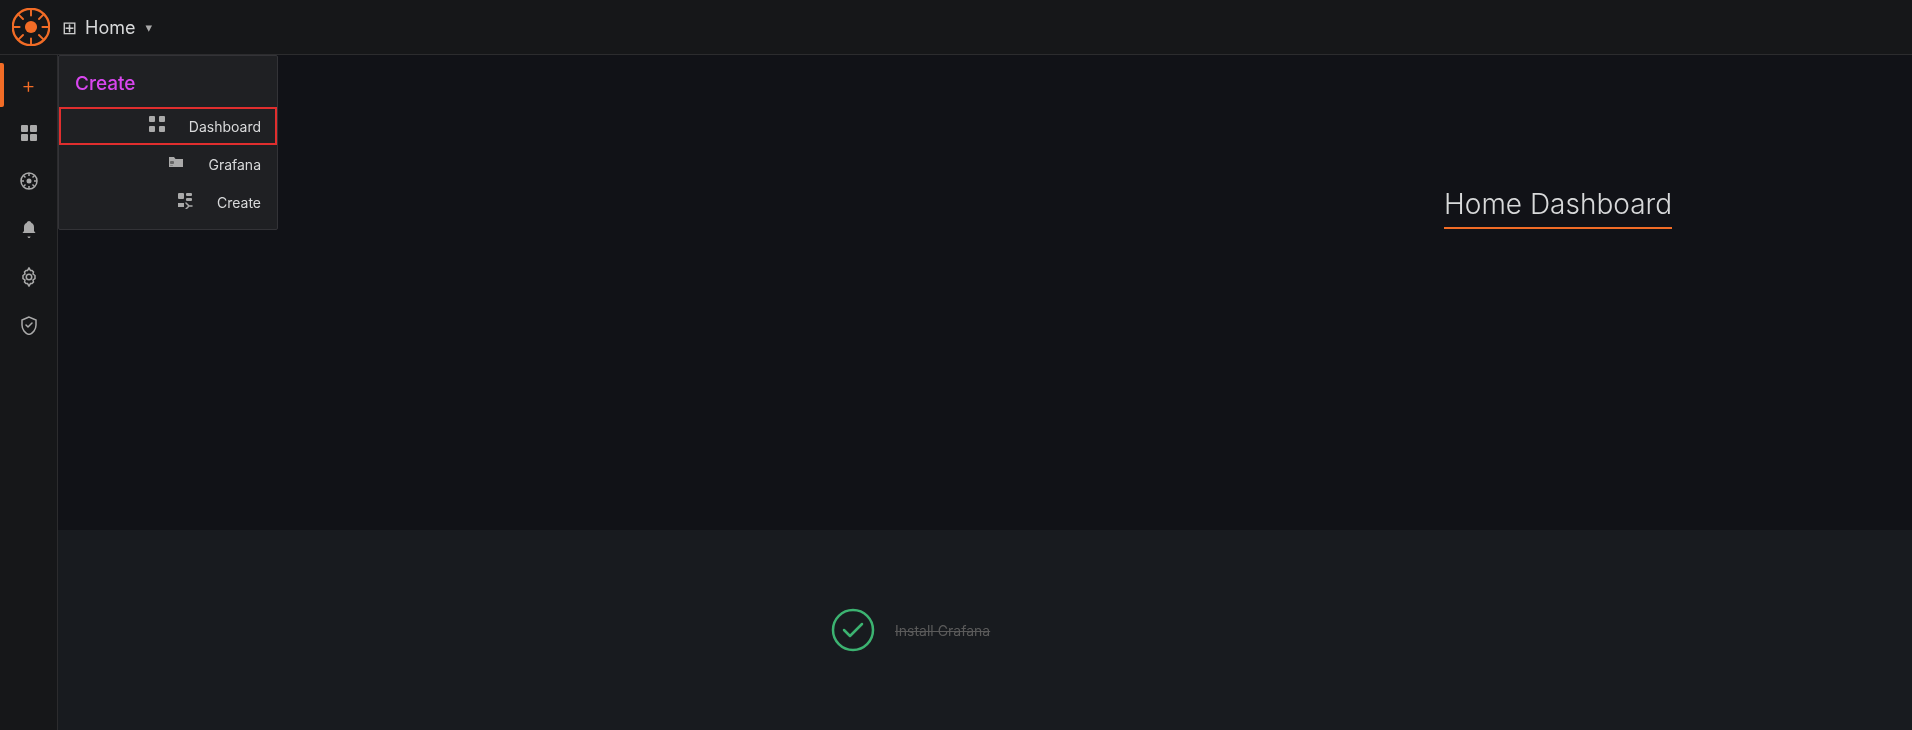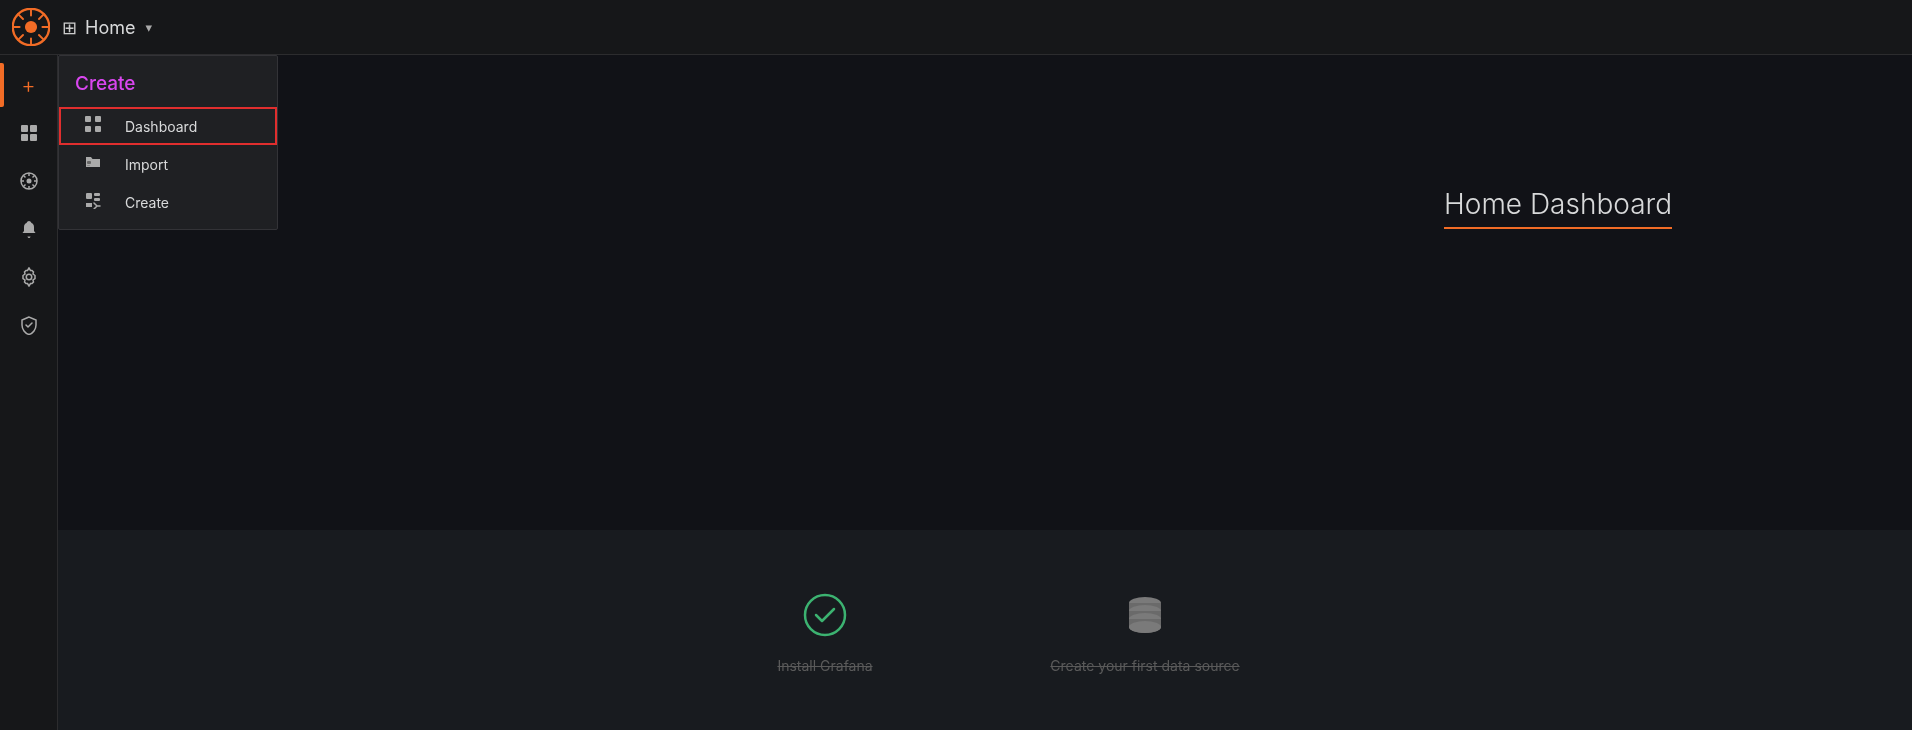--- a/index.html
+++ b/index.html
@@ -120,10 +120,11 @@
       display: flex;
       align-items: center;
       gap: 22px;
-      padding: 8px 24px;
+      padding: 8px 16px;
       cursor: pointer;
       font-size: 14px;
       color: #d8d9da;
+      justify-content: flex-end;
     }
     .create-panel-item.highlighted {
       outline: 2px solid #e02e2e;

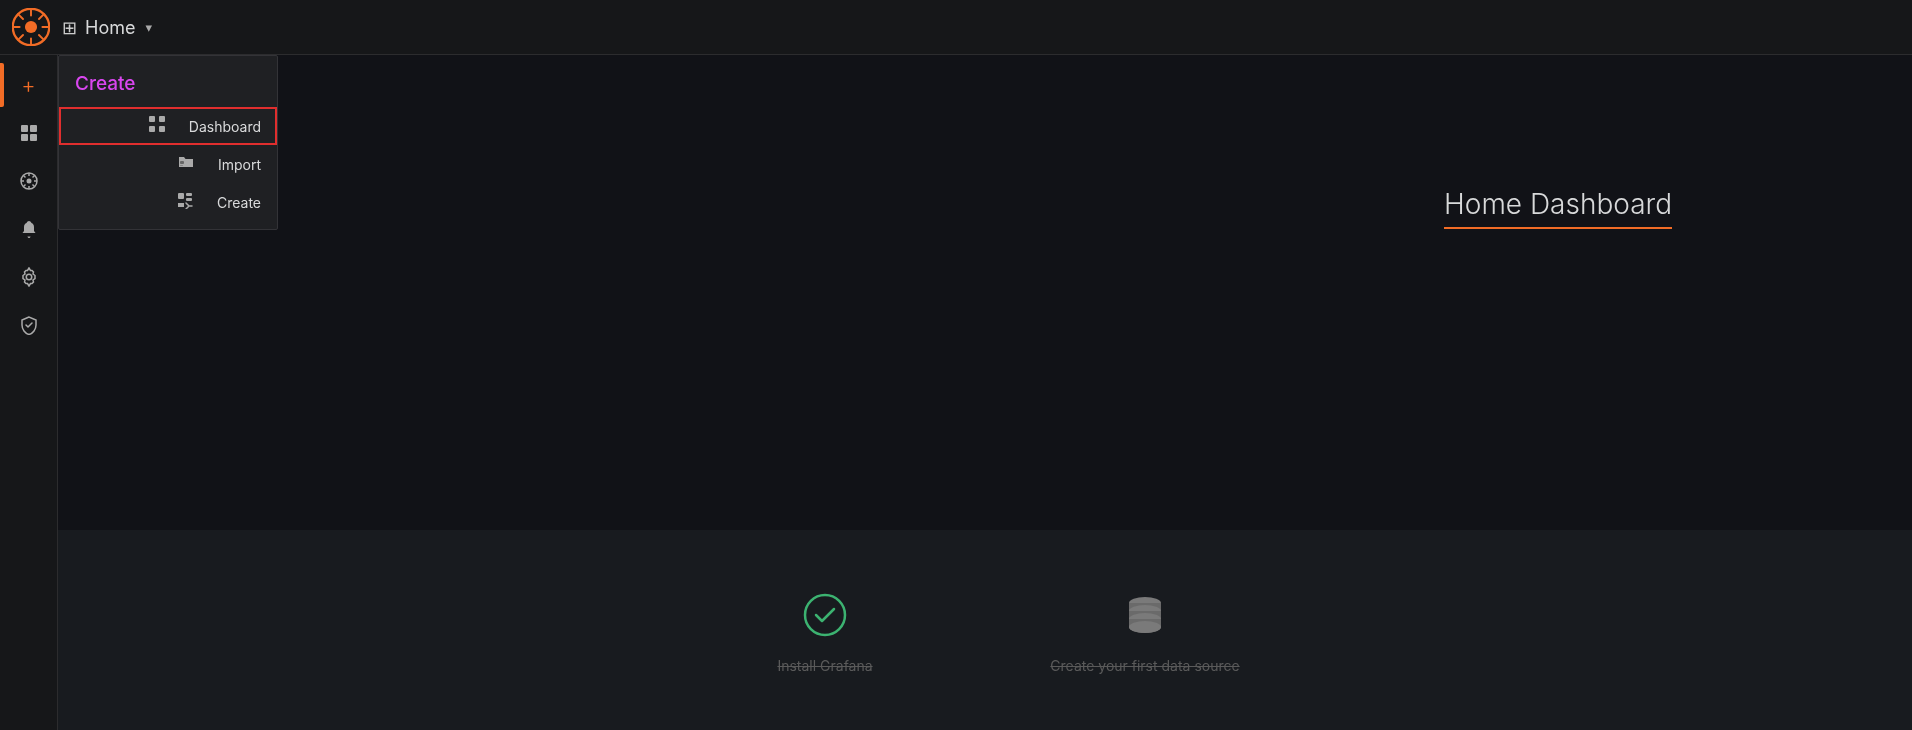--- a/index.html
+++ b/index.html
@@ -316,7 +316,7 @@
           <rect x="3" y="12" width="3" height="1" rx="0.5" fill="#888"></rect>
         </svg>
       </span>
-      <span>Import</span>
+      <span>Grafana</span>
     </div>
 
     <div class="create-panel-item">

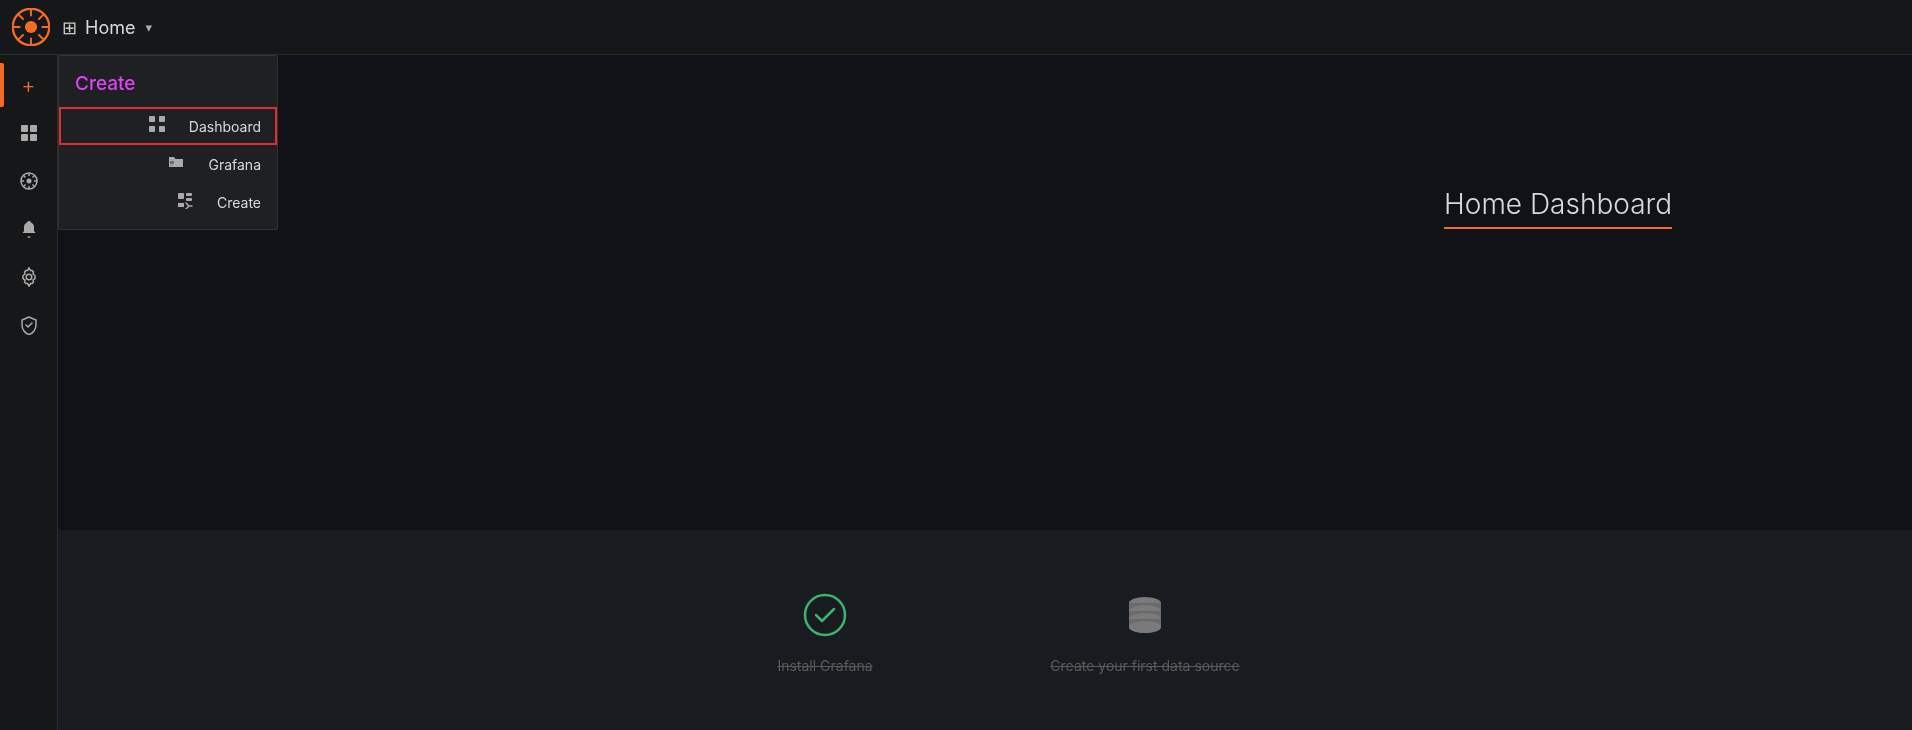--- a/index.html
+++ b/index.html
@@ -181,7 +181,7 @@
     }
     .step-item {
       display: flex;
-      flex-direction: column;
+      flex-direction: row;
       align-items: center;
       gap: 14px;
       flex: 1;

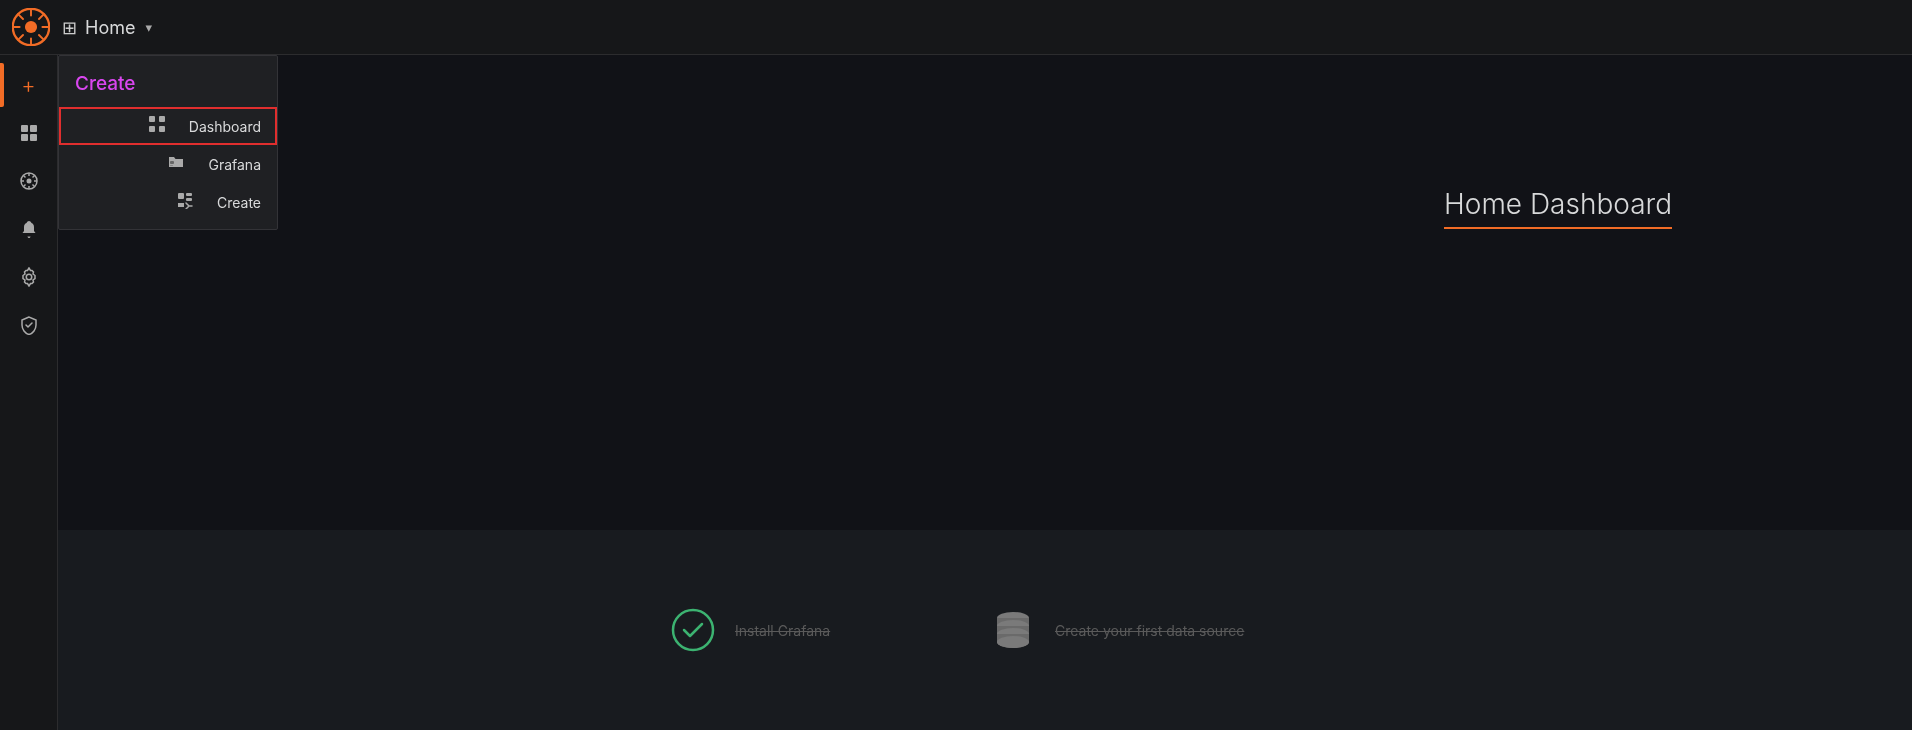--- a/index.html
+++ b/index.html
@@ -352,20 +352,6 @@
         <span class="step-label">Install Grafana</span>
       </div>
 
-      <div class="step-item">
-        <div class="step-icon-container">
-          <svg width="48" height="48" viewBox="0 0 48 48" xmlns="http://www.w3.org/2000/svg">
-            <ellipse cx="24" cy="12" rx="16" ry="6" fill="#7a7a7a"></ellipse>
-            <path d="M8 12v8c0 3.3 7.2 6 16 6s16-2.7 16-6v-8" fill="#6a6a6a" stroke="none"></path>
-            <ellipse cx="24" cy="20" rx="16" ry="6" fill="#7a7a7a"></ellipse>
-            <path d="M8 20v8c0 3.3 7.2 6 16 6s16-2.7 16-6v-8" fill="#6a6a6a" stroke="none"></path>
-            <ellipse cx="24" cy="28" rx="16" ry="6" fill="#7a7a7a"></ellipse>
-            <path d="M8 28v8c0 3.3 7.2 6 16 6s16-2.7 16-6v-8" fill="#6a6a6a" stroke="none"></path>
-            <ellipse cx="24" cy="36" rx="16" ry="6" fill="#7a7a7a"></ellipse>
-          </svg>
-        </div>
-        <span class="step-label">Create your first data source</span>
-      </div>
 
 
     </div>

